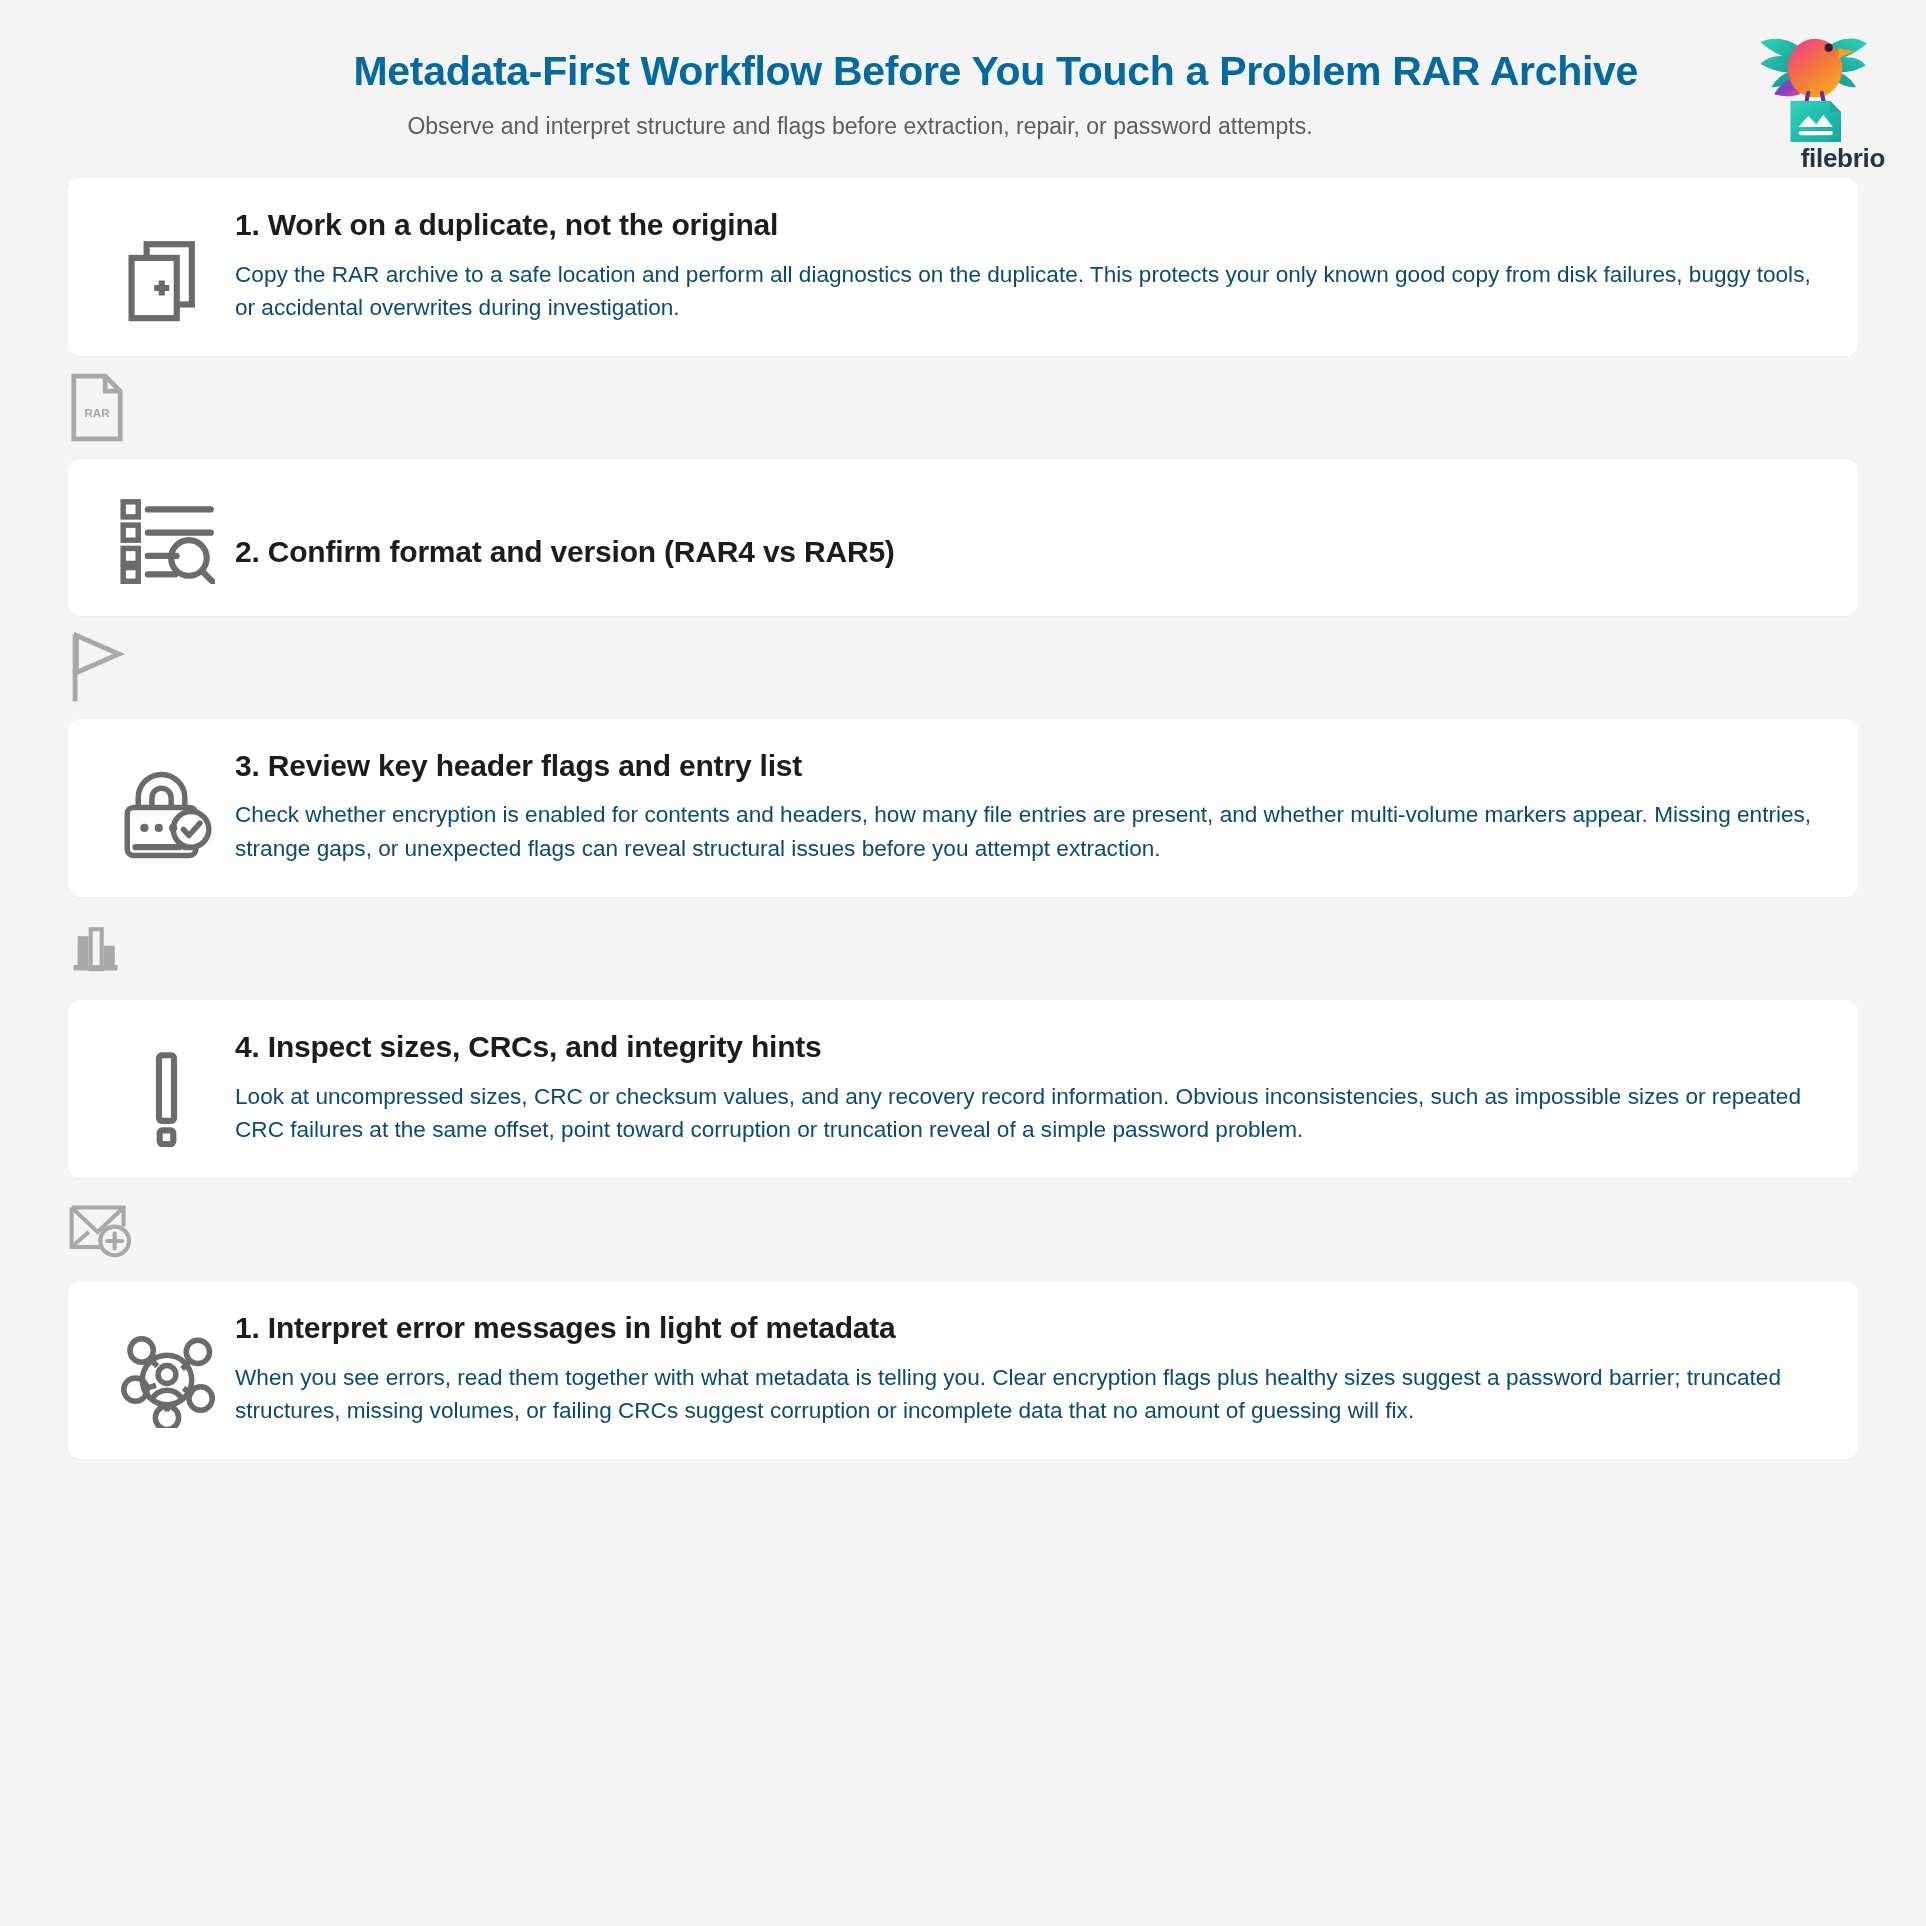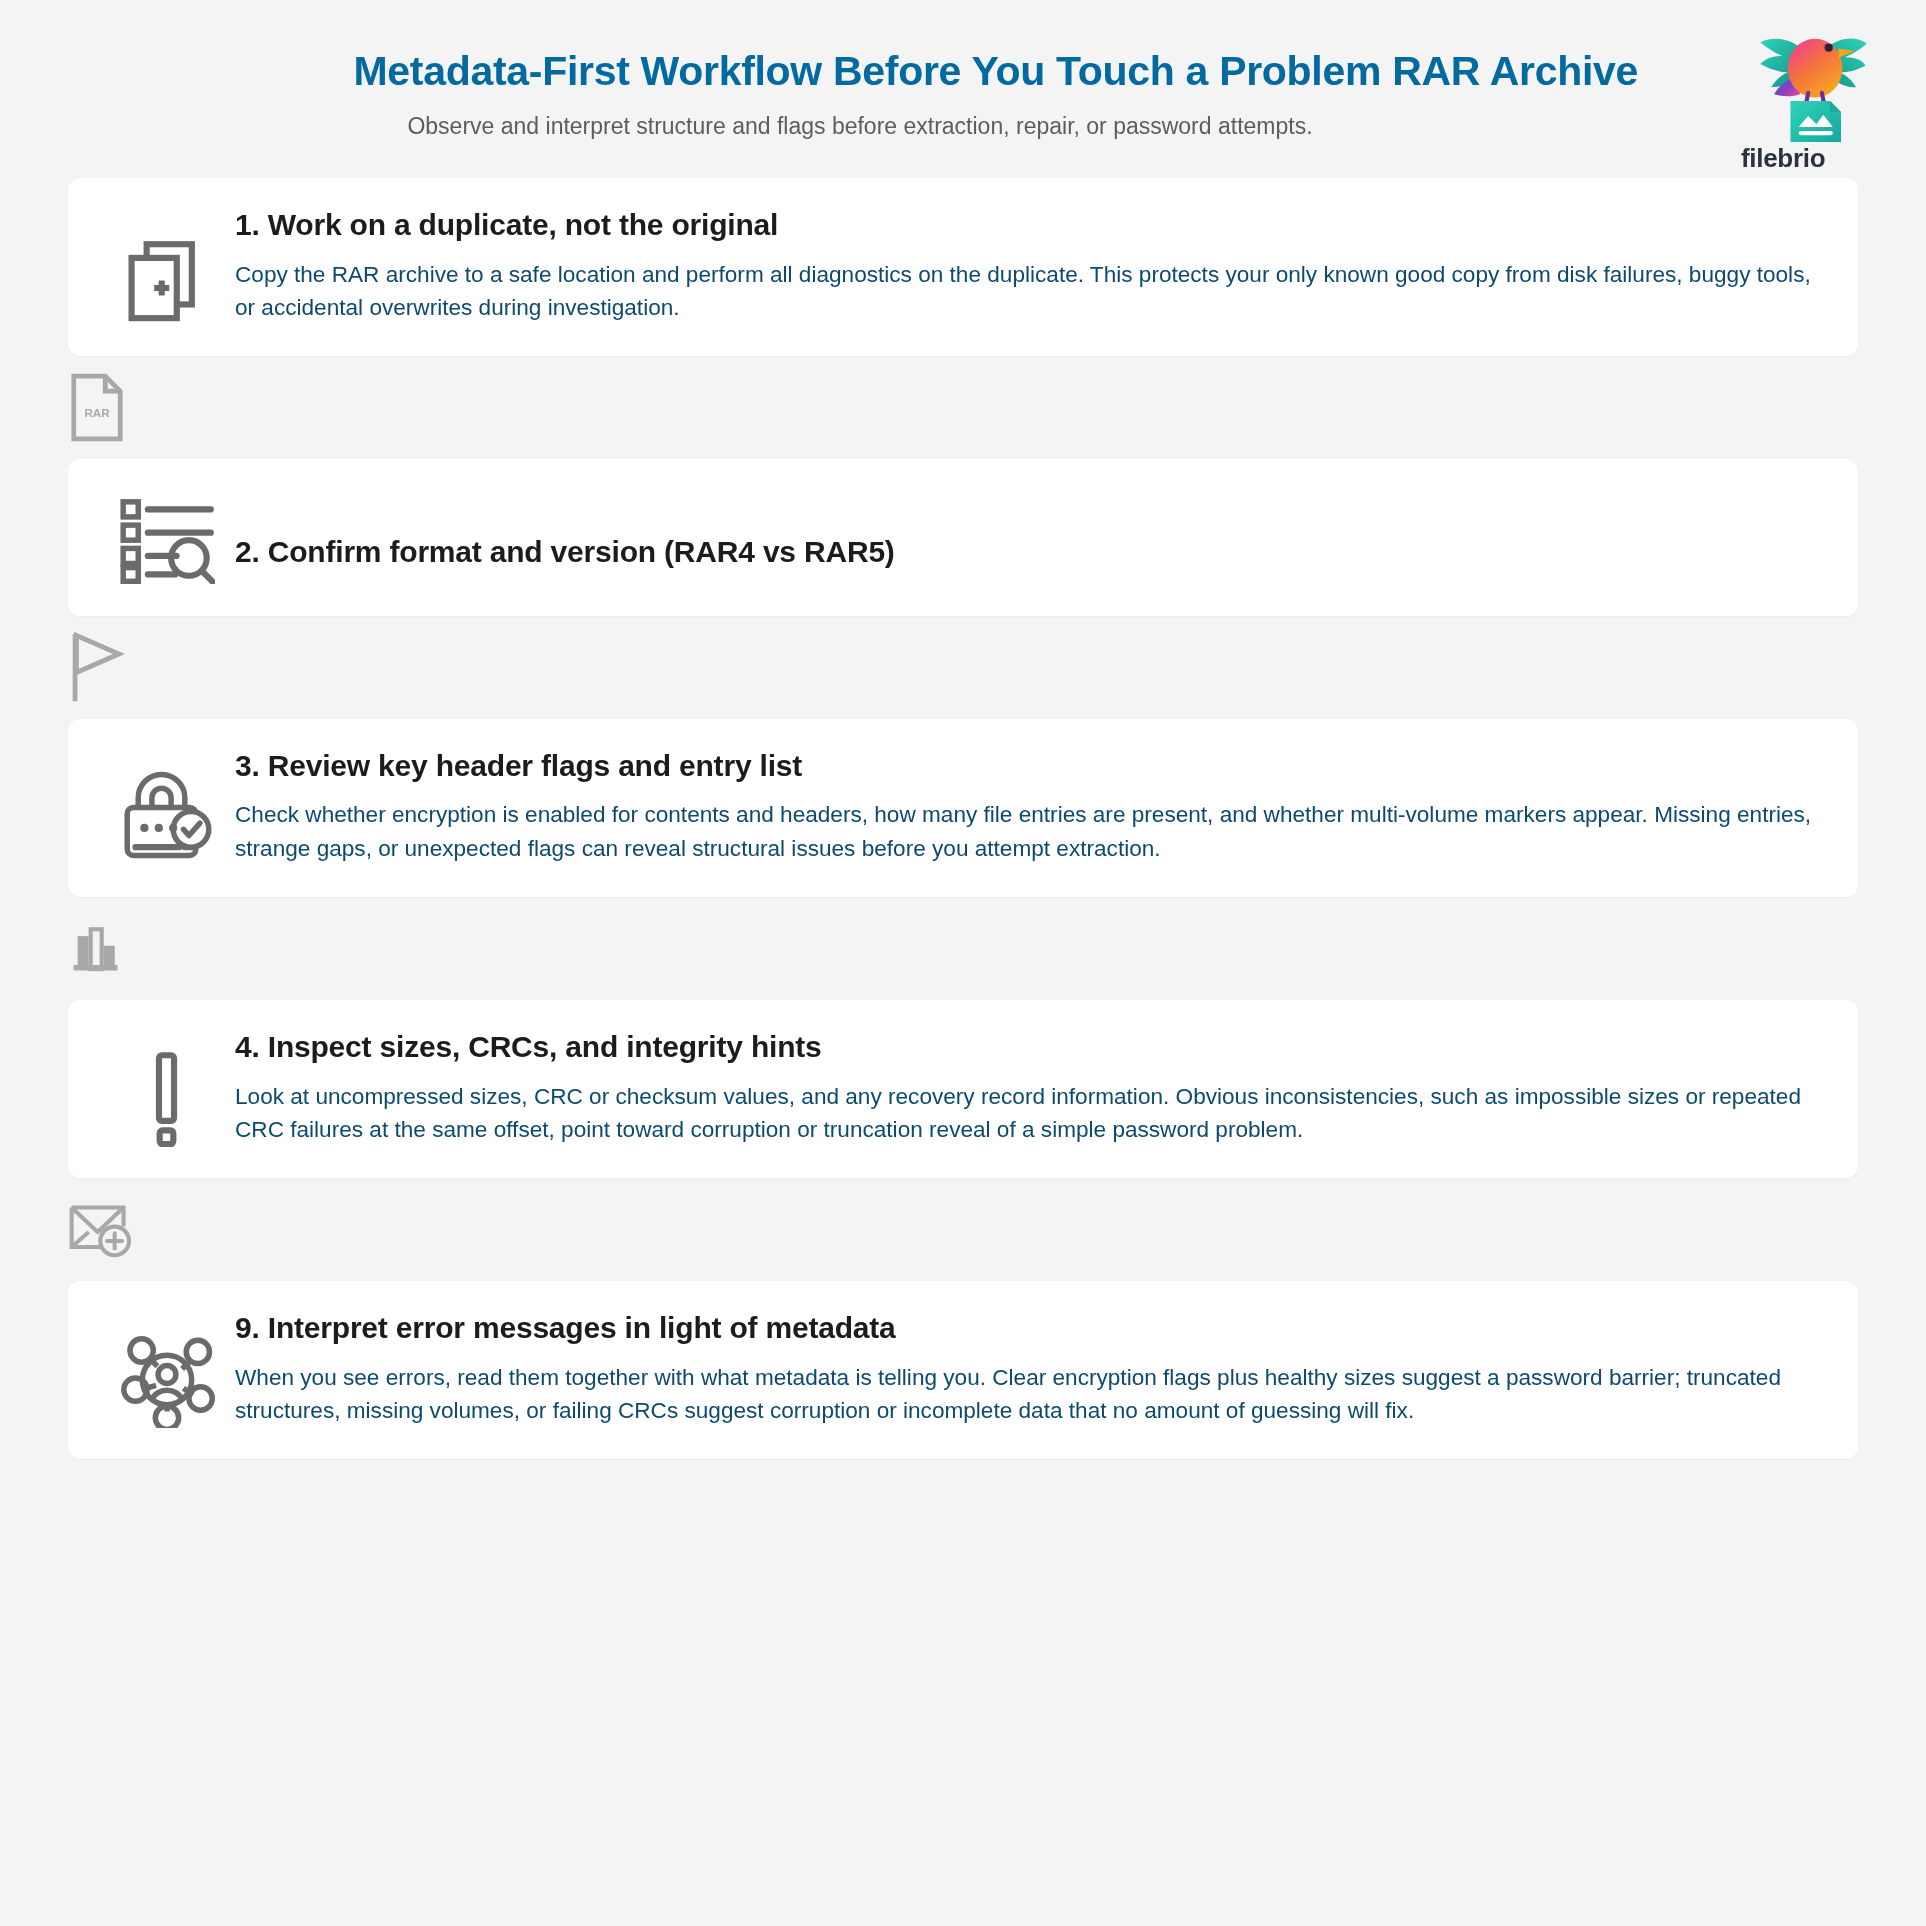--- a/index.html
+++ b/index.html
@@ -50,7 +50,7 @@
     top: 19px;
     right: 41px;
     width: 144px;
-    text-align: left;
+    text-align: right;
   }
   .logo-mark {
     width: 130px;

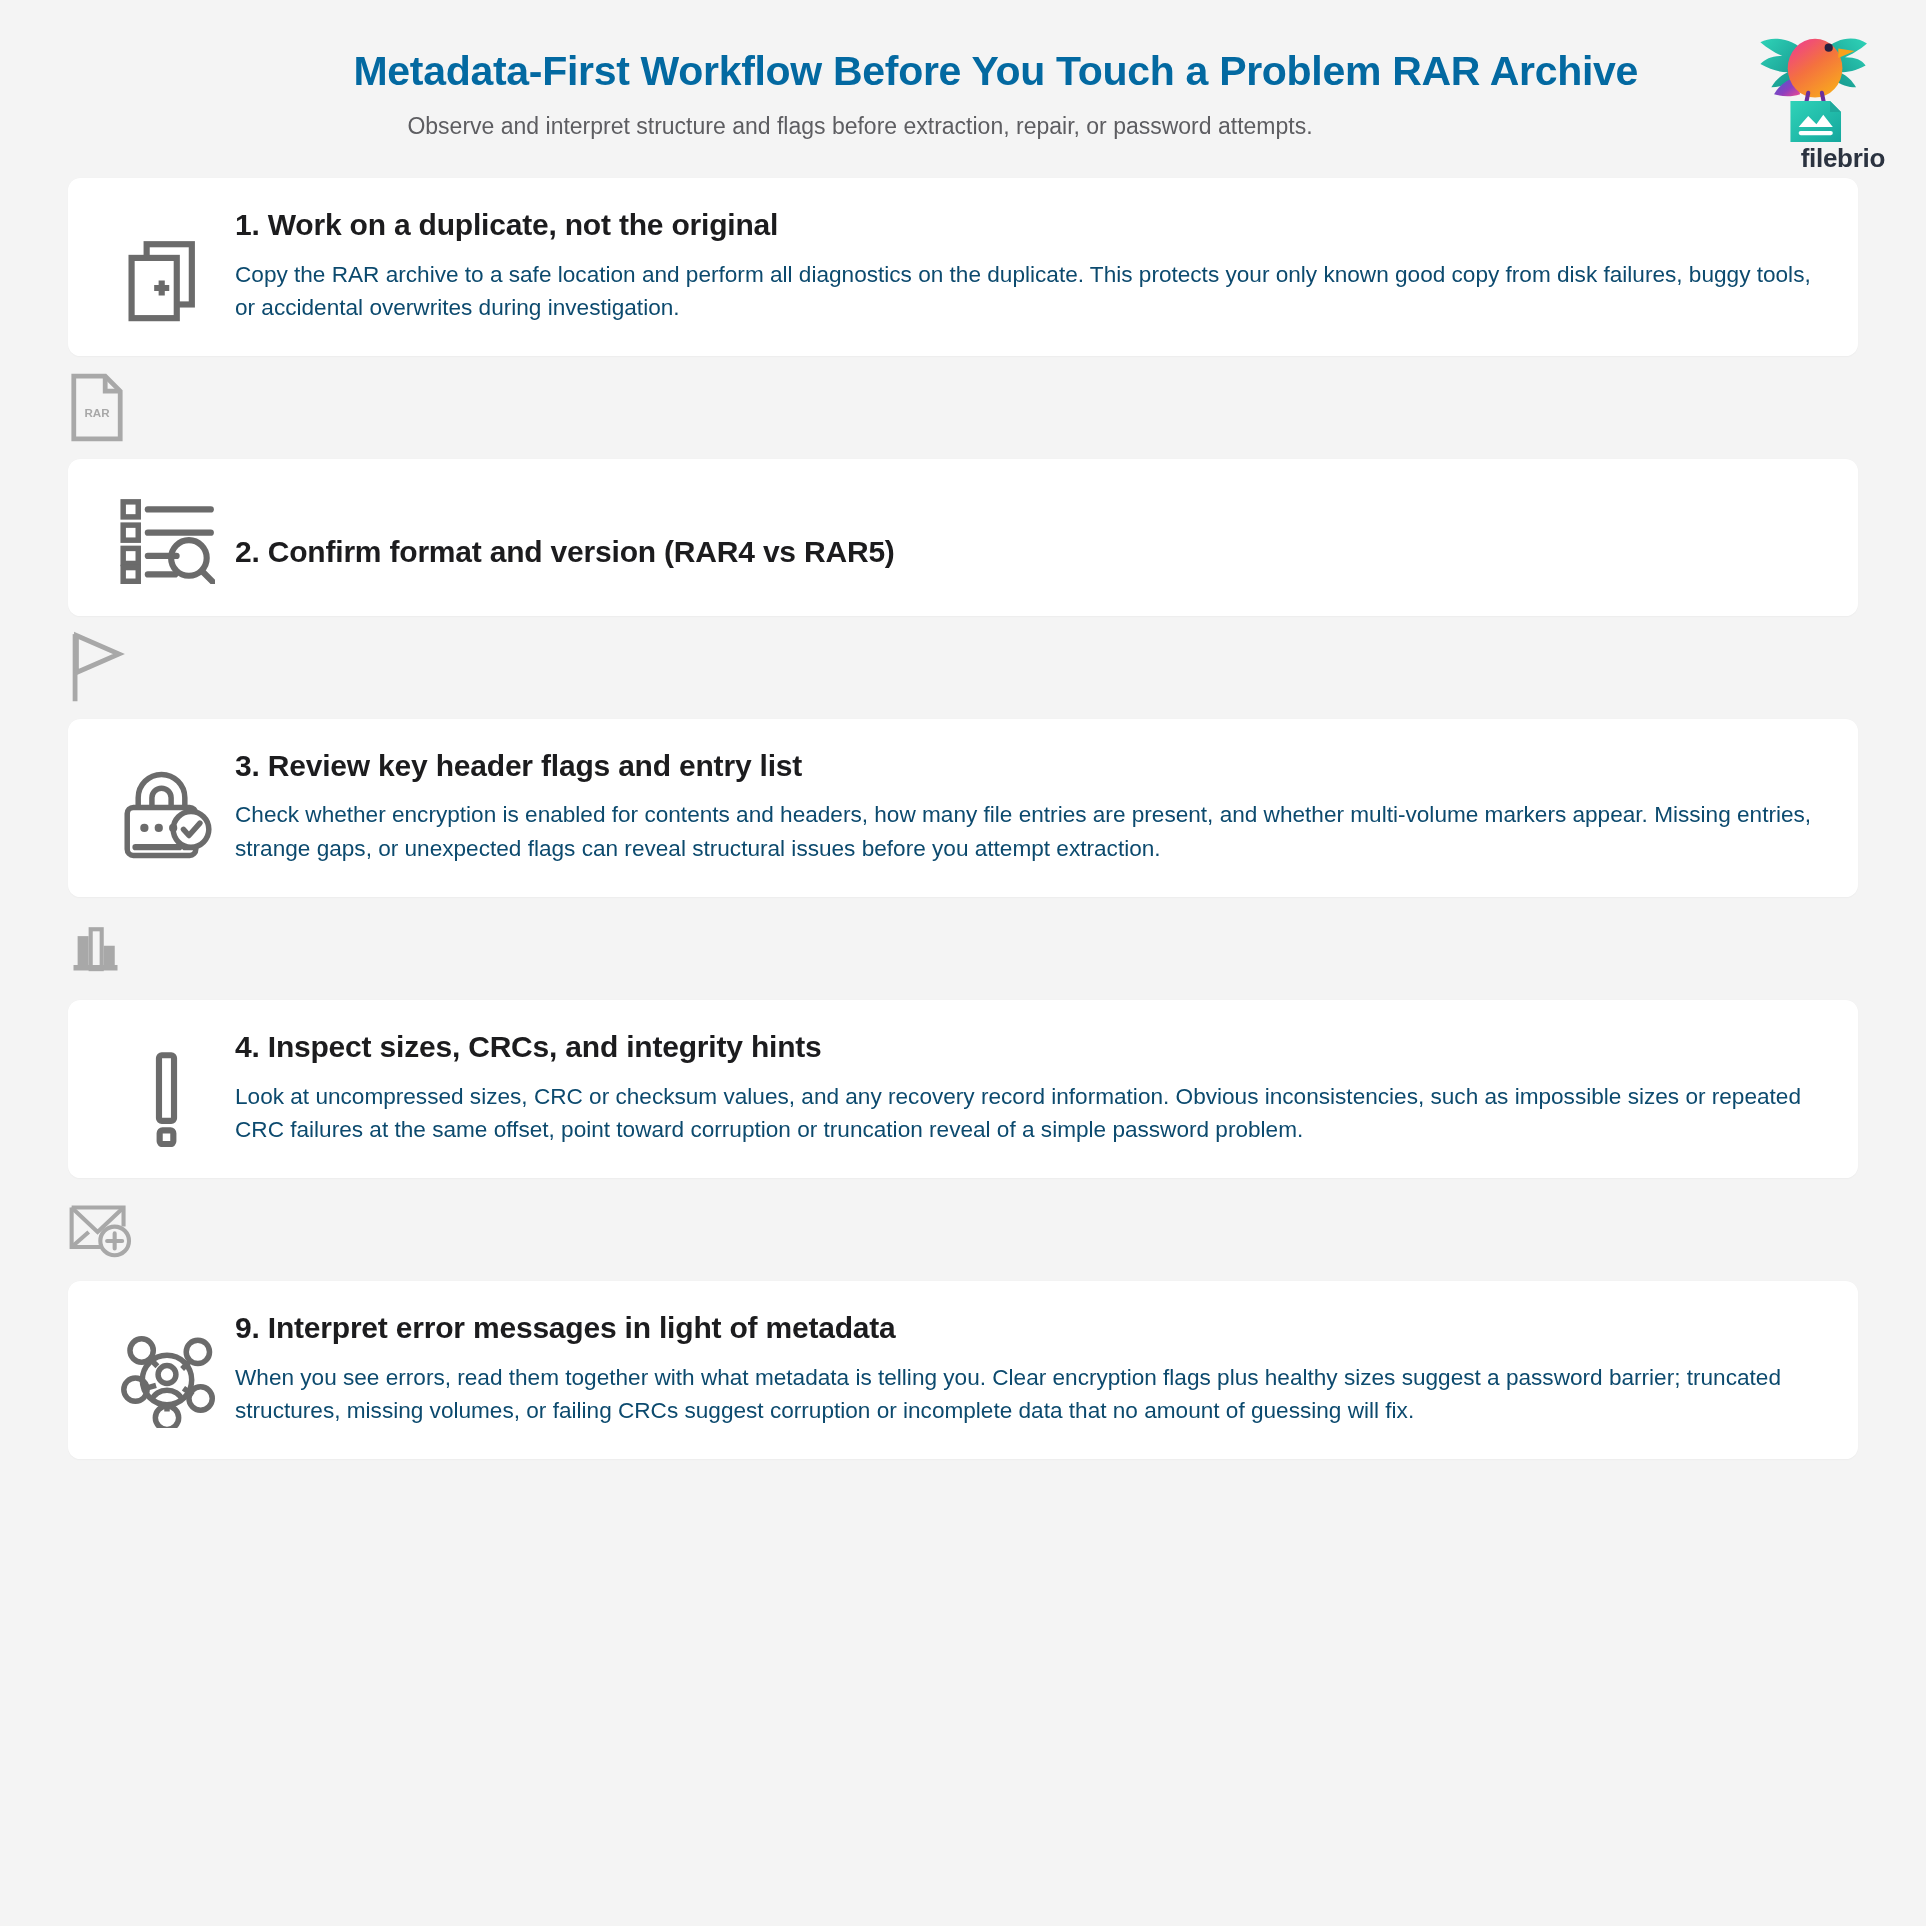--- a/index.html
+++ b/index.html
@@ -308,7 +308,7 @@
         </svg>
       </div>
       <div class="card-body">
-        <div class="card-title">9. Interpret error messages in light of metadata</div>
+        <div class="card-title">1. Interpret error messages in light of metadata</div>
         <div class="card-text">When you see errors, read them together with what metadata is telling you. Clear encryption flags plus healthy sizes suggest a password barrier; truncated structures, missing volumes, or failing CRCs suggest corruption or incomplete data that no amount of guessing will fix.</div>
       </div>
     </div>

